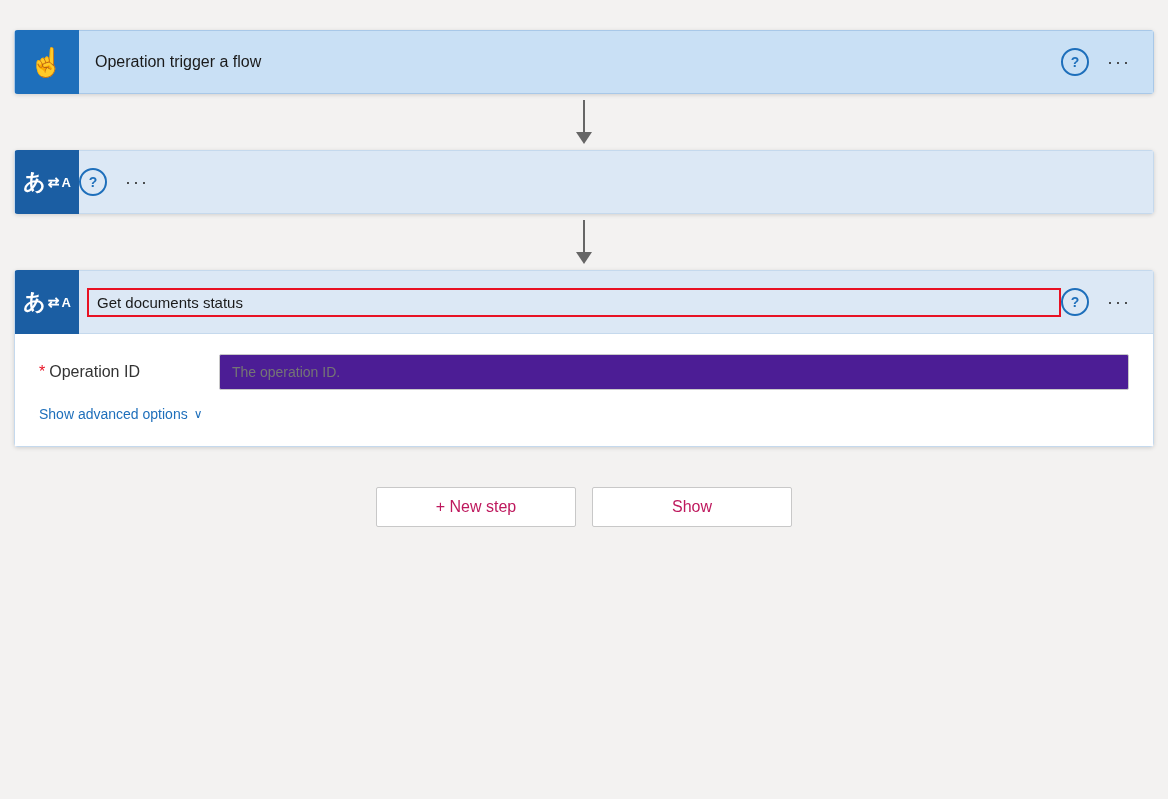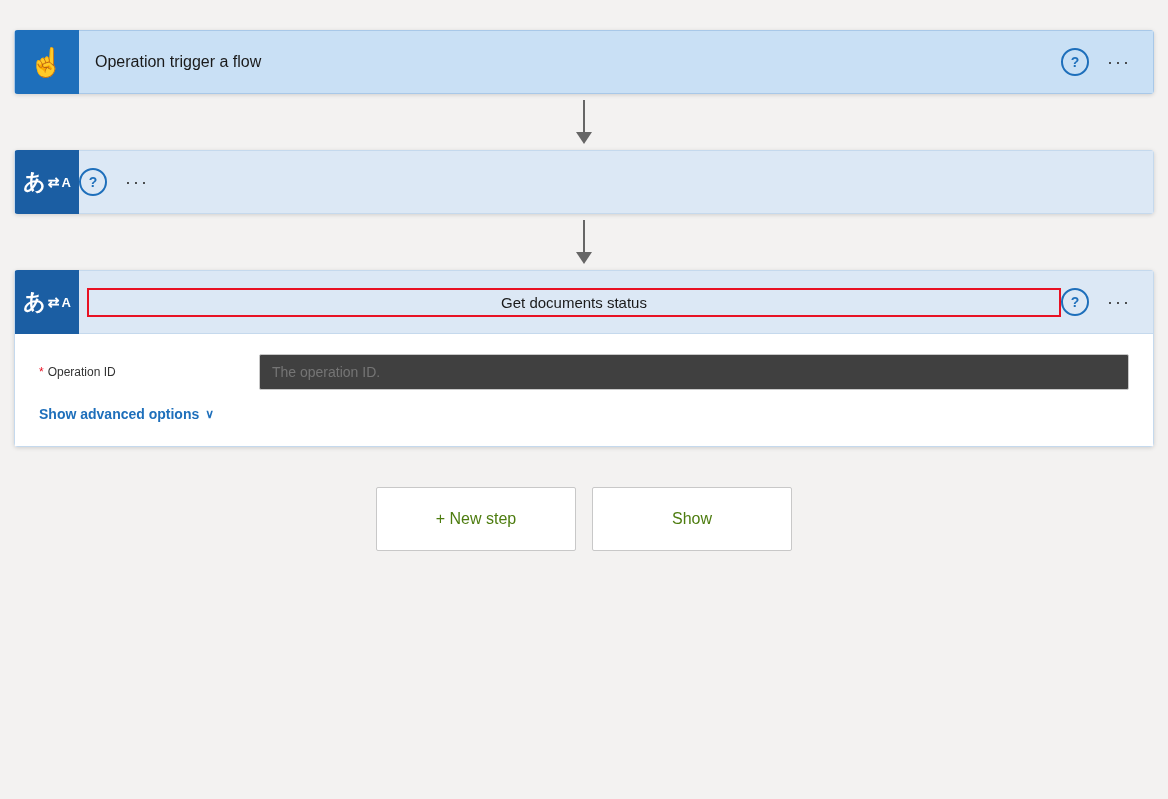--- a/index.html
+++ b/index.html
@@ -70,7 +70,6 @@
       padding: 4px 8px;
       margin-left: 8px;
       font-size: 15px;
-      text-align: center;
     }
 
     .step-actions {

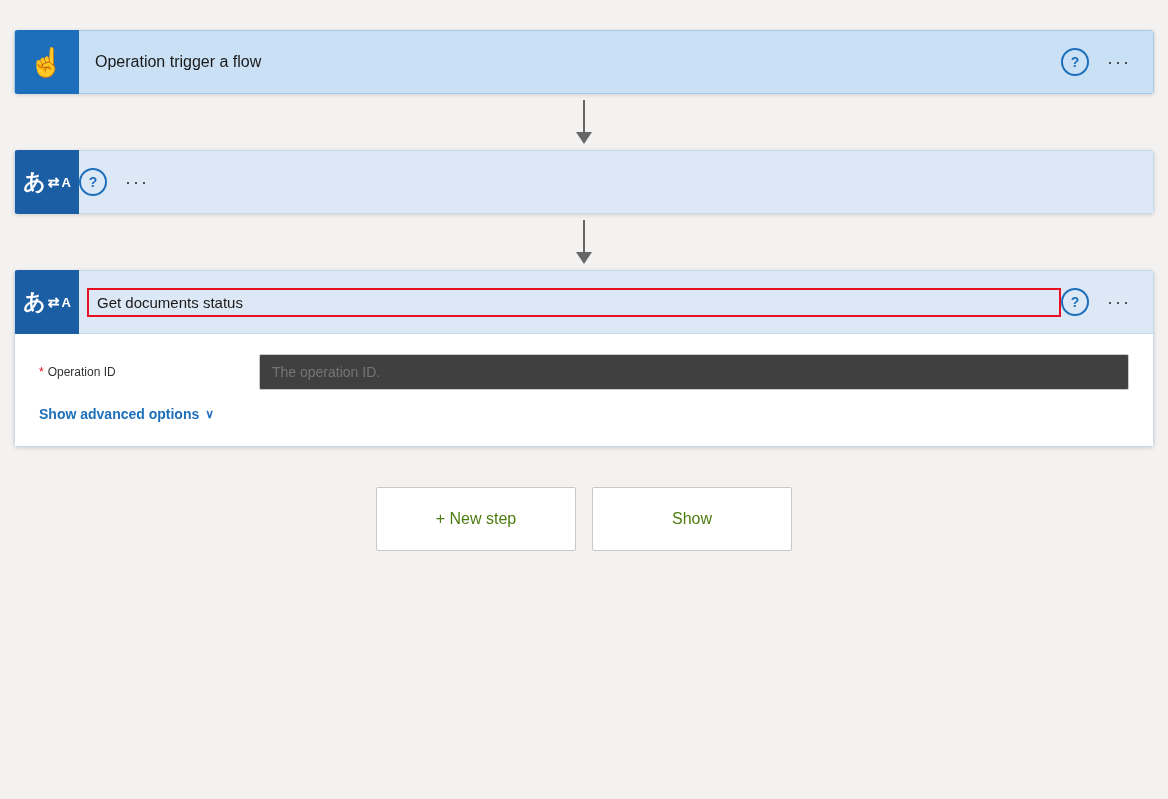--- a/index.html
+++ b/index.html
@@ -119,7 +119,7 @@
 
     .field-label {
       width: 180px;
-      font-size: 12px;
+      font-size: 16px;
       color: #333;
       flex-shrink: 0;
     }

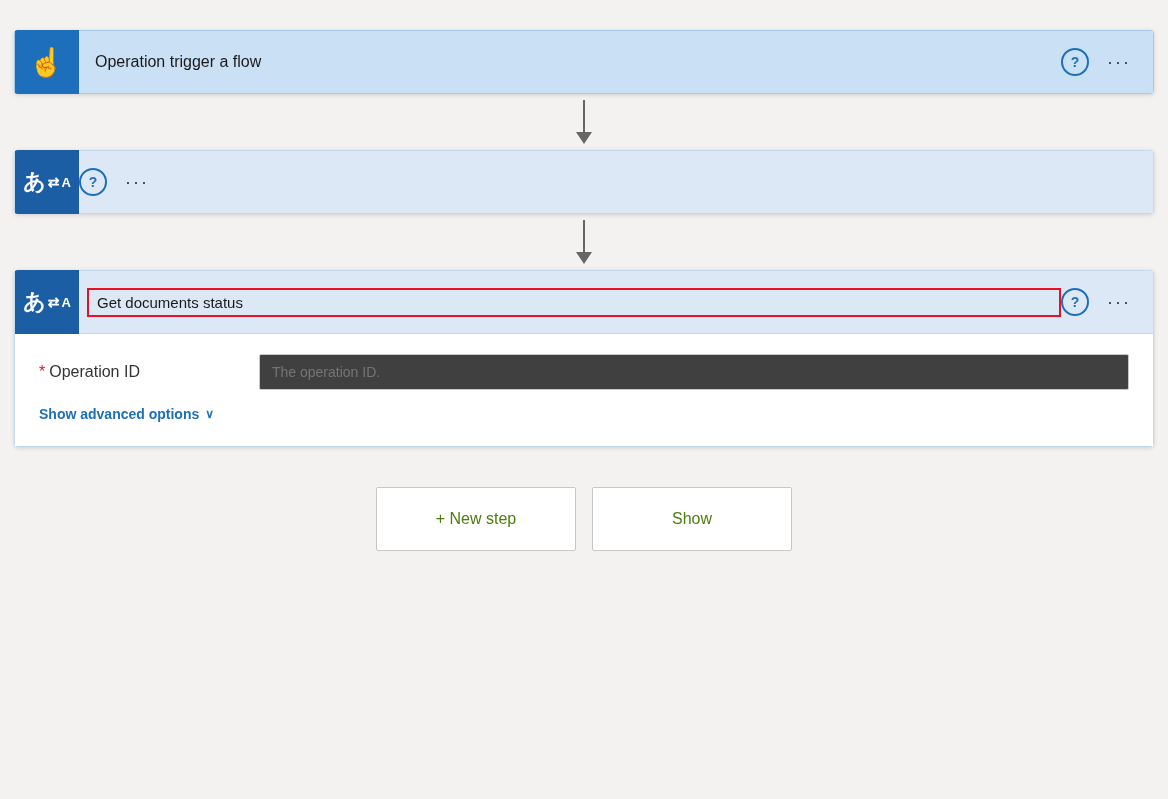--- a/index.html
+++ b/index.html
@@ -138,8 +138,7 @@
       font-size: 14px;
       color: #999;
       outline: none;
-      background: #404040;
-      margin-left: 40px;
+      background: #4c1d95;
     }
 
     .show-advanced {

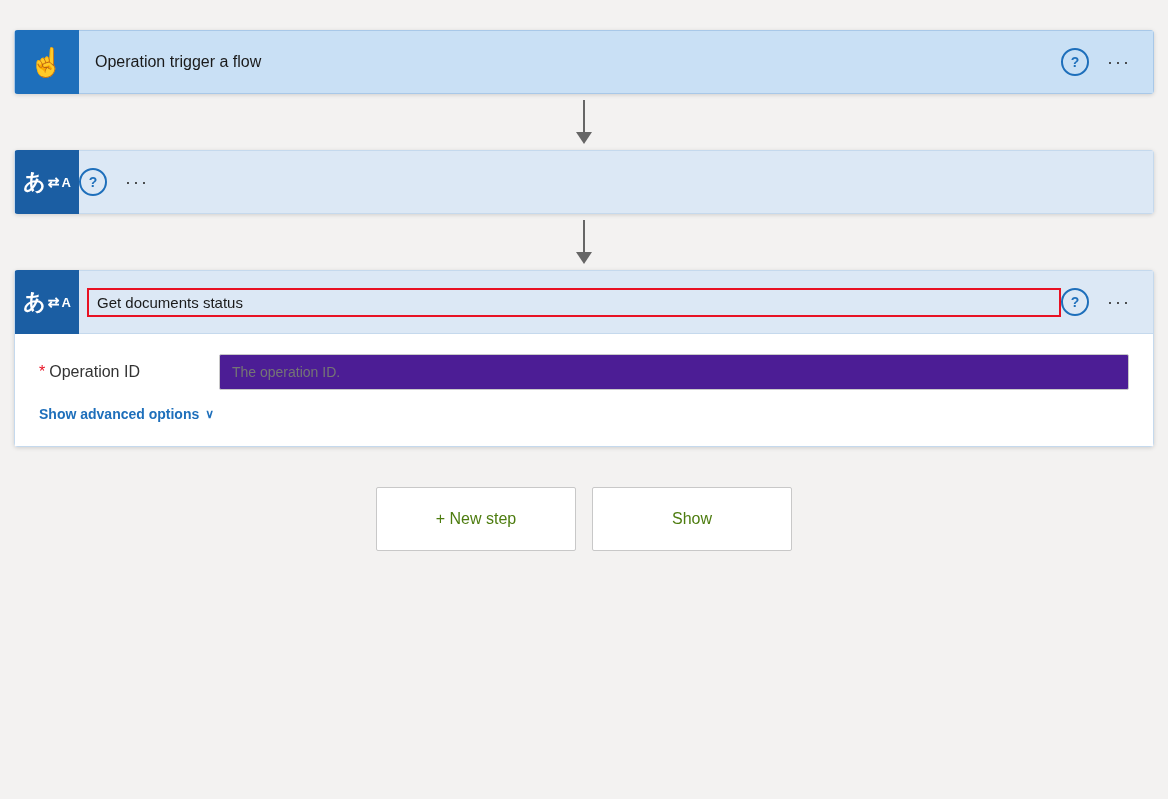--- a/index.html
+++ b/index.html
@@ -151,7 +151,6 @@
       background: none;
       border: none;
       padding: 0;
-      font-weight: bold;
     }
 
     .chevron-icon {

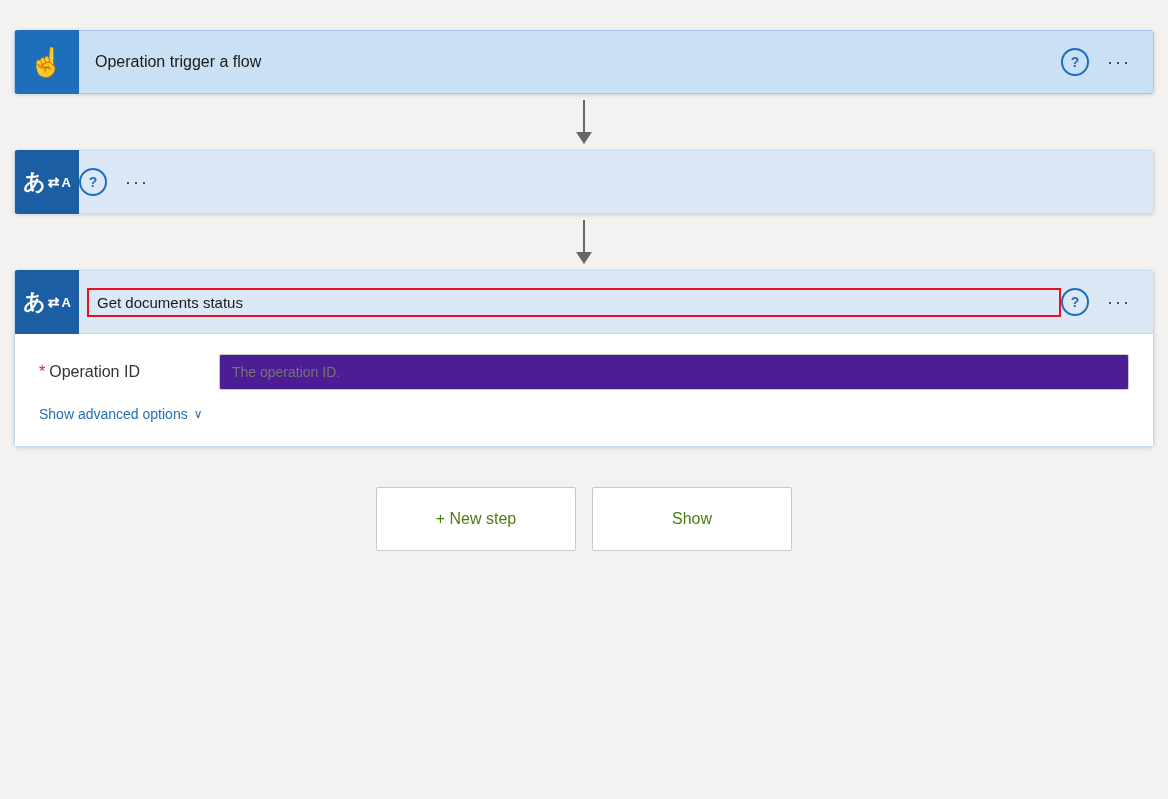--- a/index.html
+++ b/index.html
@@ -188,11 +188,11 @@
 
     .action-btn {
       width: 200px;
-      height: 64px;
+      height: 40px;
       border: 1px solid #c8c8c8;
       background-color: #fff;
       font-size: 16px;
-      color: #4d7c0f;
+      color: #be185d;
       cursor: pointer;
       border-radius: 2px;
       font-family: 'Segoe UI', sans-serif;

